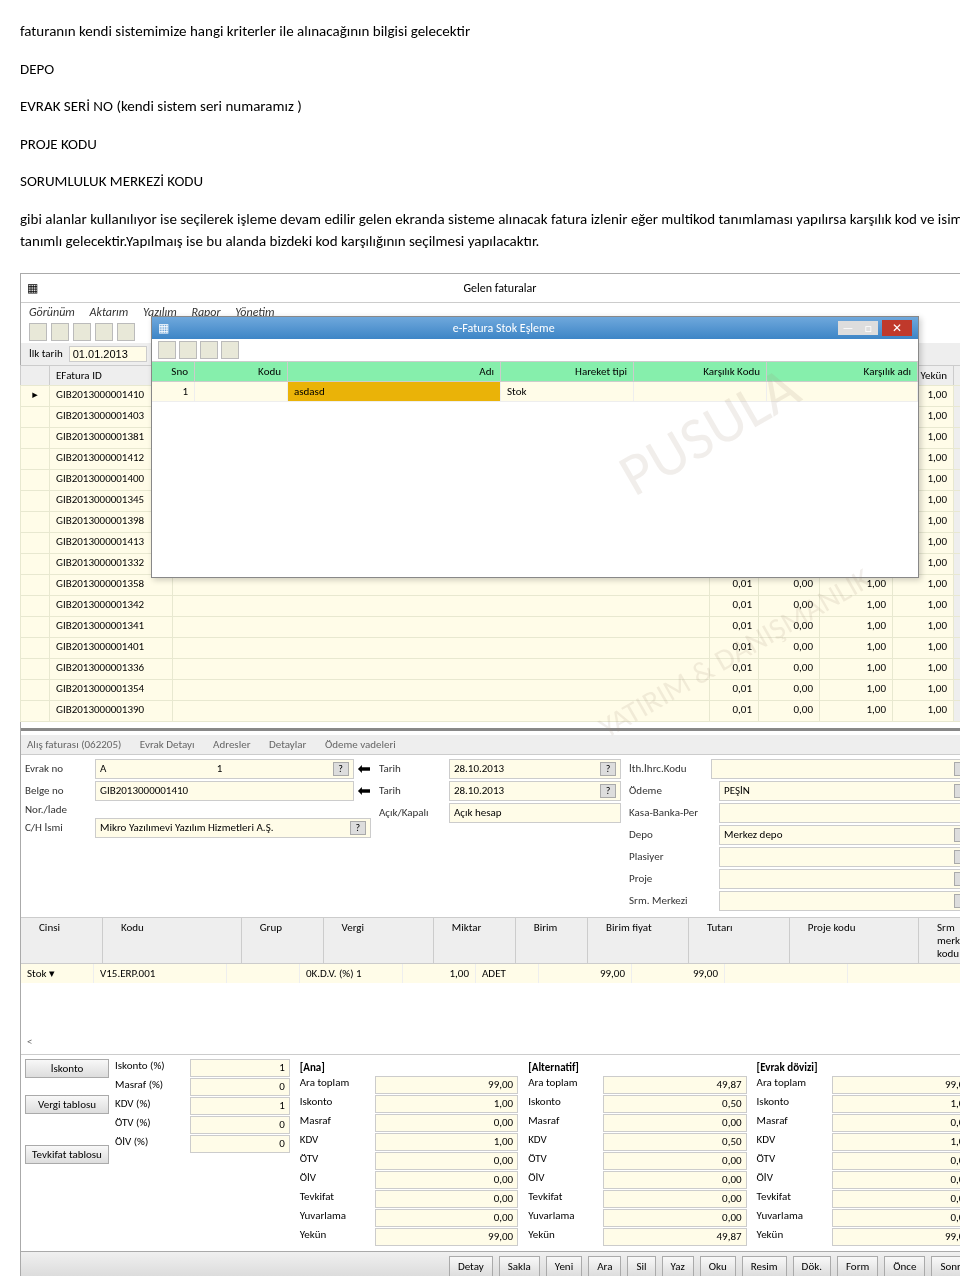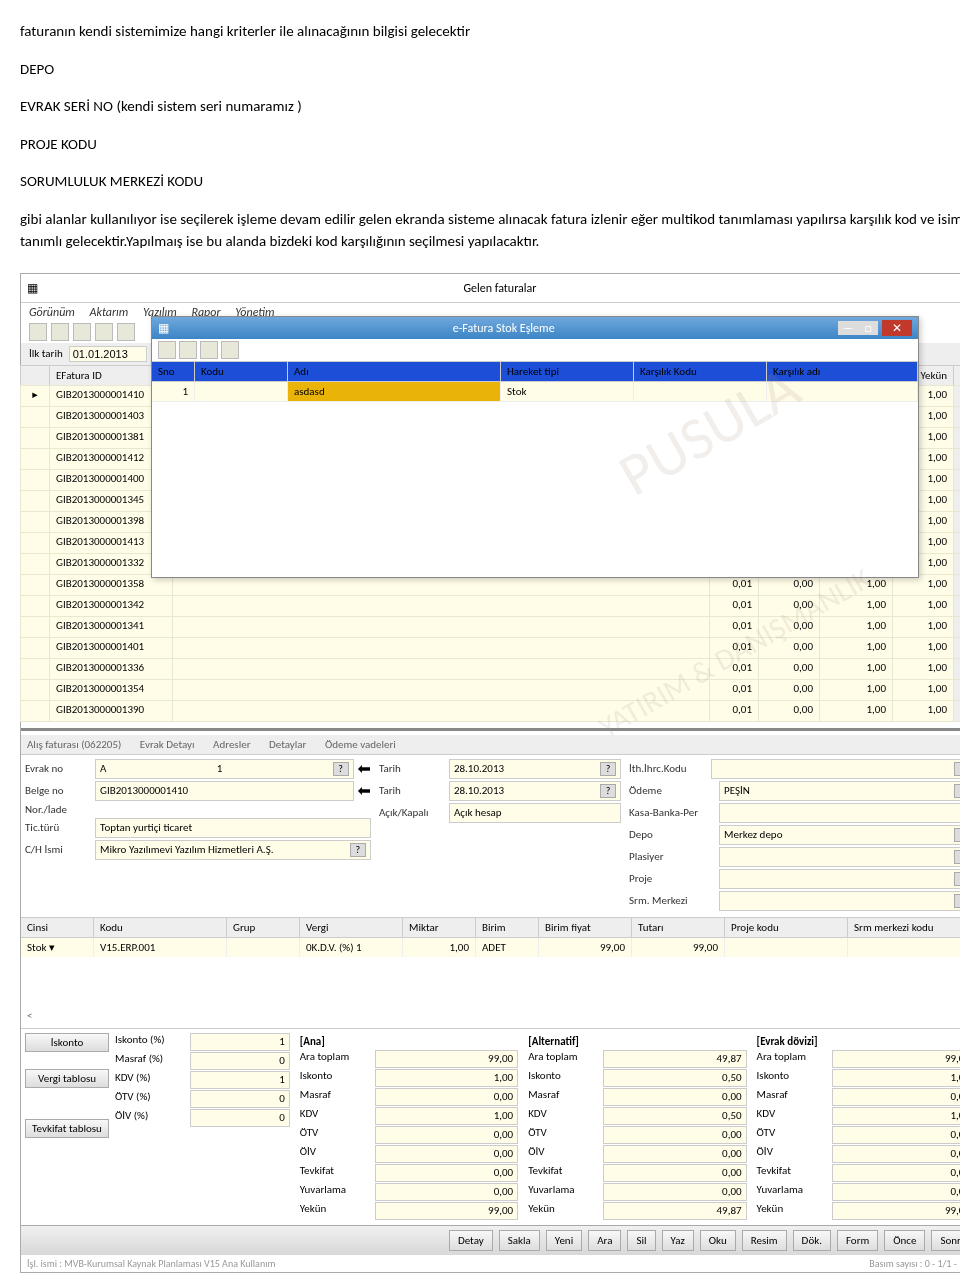--- a/index.html
+++ b/index.html
@@ -26,7 +26,7 @@
   .inner-title .close { background: #c0392b; color: #fff; width: 30px; text-align: center; height: 16px; line-height: 16px; margin-left: 4px; }
   .inner-title .min { background: #ddd; width: 20px; height: 14px; text-align: center; line-height: 14px; }
   .inner-tb { padding: 2px 6px; display: flex; gap: 3px; border-bottom: 1px solid #ccc; }
-  .inner-grid-head { display: flex; background: #1d4ed8; font-size: 11px; border-bottom: 1px solid #ccc; }
+  .inner-grid-head { display: flex; background: #86efac; font-size: 11px; border-bottom: 1px solid #ccc; text-align: right; }
   .inner-grid-head div { padding: 3px 6px; border-right: 1px solid #ccc; }
   .inner-grid-row { display: flex; font-size: 11px; }
   .inner-grid-row div { padding: 3px 6px; border-right: 1px solid #eee; border-bottom: 1px solid #eee; }

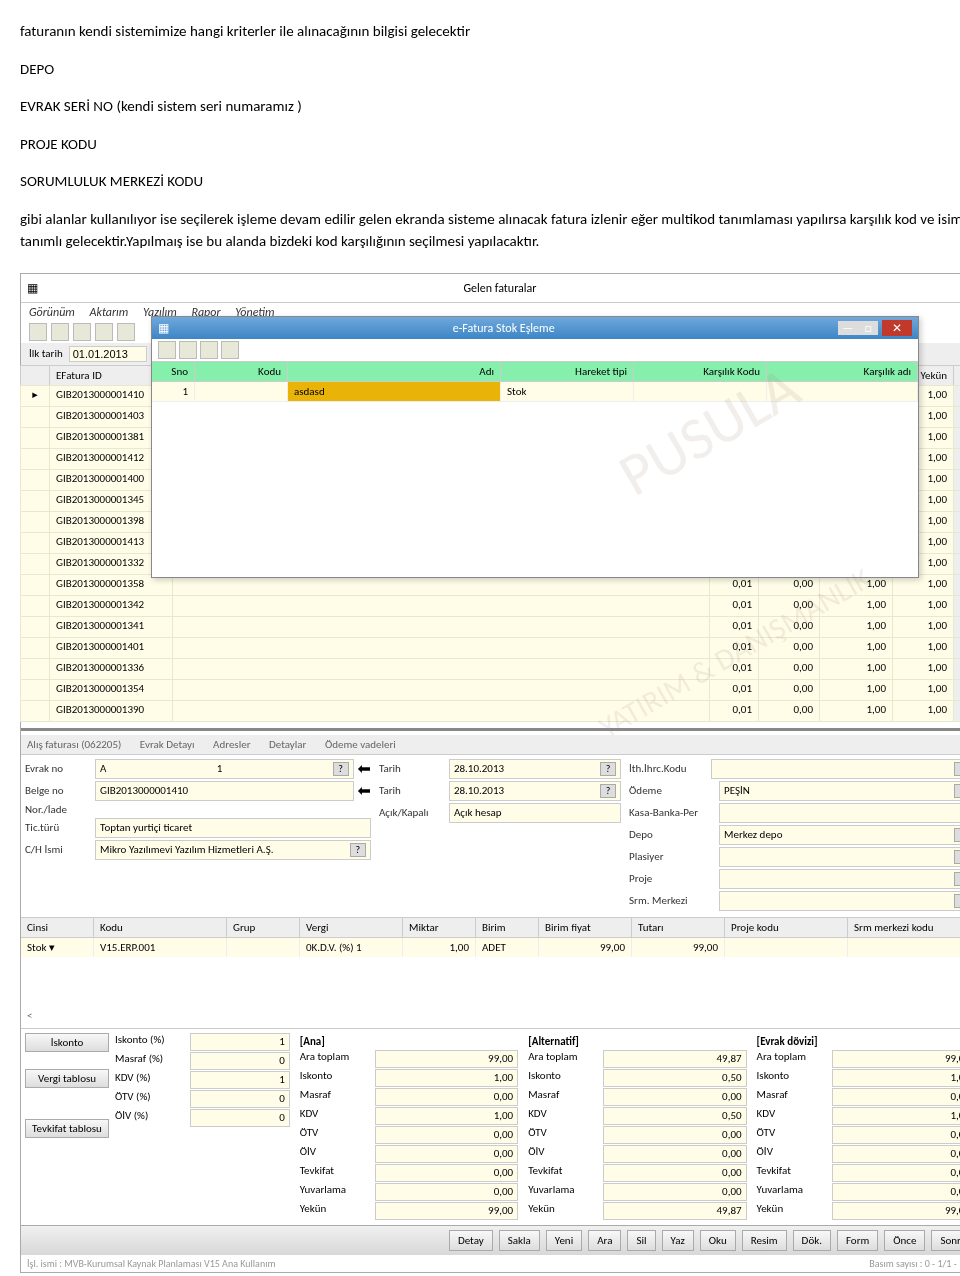--- a/index.html
+++ b/index.html
@@ -350,12 +350,6 @@
             <label>Nor./İade</label>
           </div>
         <div class="form-row">
-            <label>Tic.türü</label>
-            <div class="field">
-              <span>Toptan yurtiçi ticaret</span>
-            </div>
-          </div>
-        <div class="form-row">
             <label>C/H İsmi</label>
             <div class="field">
               <span>Mikro Yazılımevi Yazılım Hizmetleri A.Ş.</span>

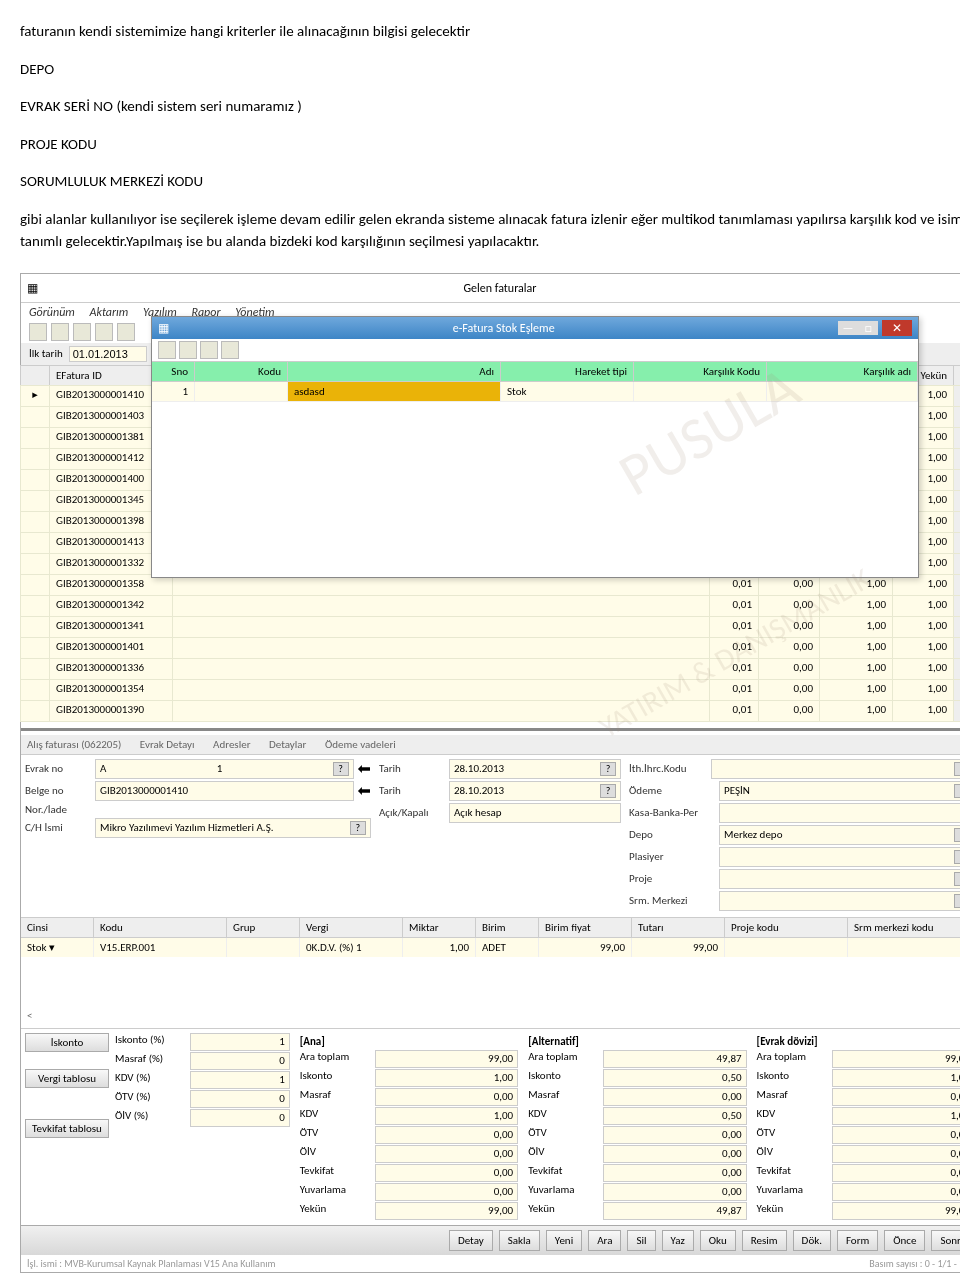--- a/index.html
+++ b/index.html
@@ -54,7 +54,7 @@
   .form-row .field .q { margin-left: auto; background: #ddd; border: 1px solid #aaa; width: 14px; text-align: center; font-size: 10px; line-height: 12px; }
   .form-row .arrow { font-size: 16px; margin-left: 4px; }
   .detail-grid-head { display: flex; background: #eee; font-size: 11px; border-top: 1px solid #ccc; border-bottom: 1px solid #ccc; }
-  .detail-grid-head div { padding: 3px 6px; border-right: 1px solid #ccc; }
+  .detail-grid-head div { padding: 3px 6px; border-right: 1px solid #ccc; margin-left: 12px; }
   .detail-grid-row { display: flex; background: #fffce8; font-size: 11px; }
   .detail-grid-row div { padding: 3px 6px; border-right: 1px solid #eee; }
   .totals { display: flex; font-size: 11px; padding: 4px; gap: 10px; border-top: 1px solid #ccc; margin-top: 4px; }

